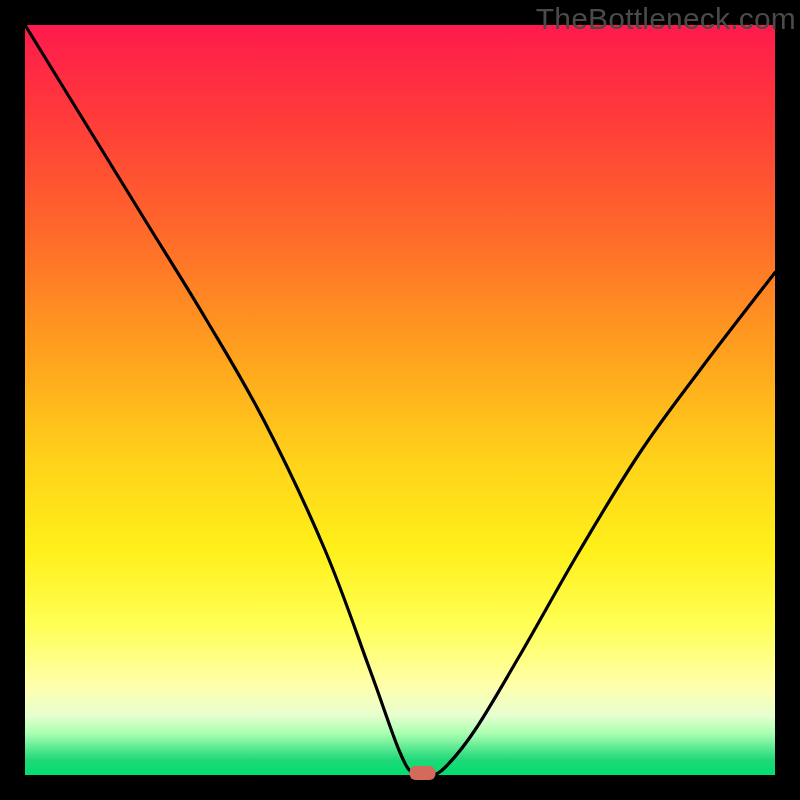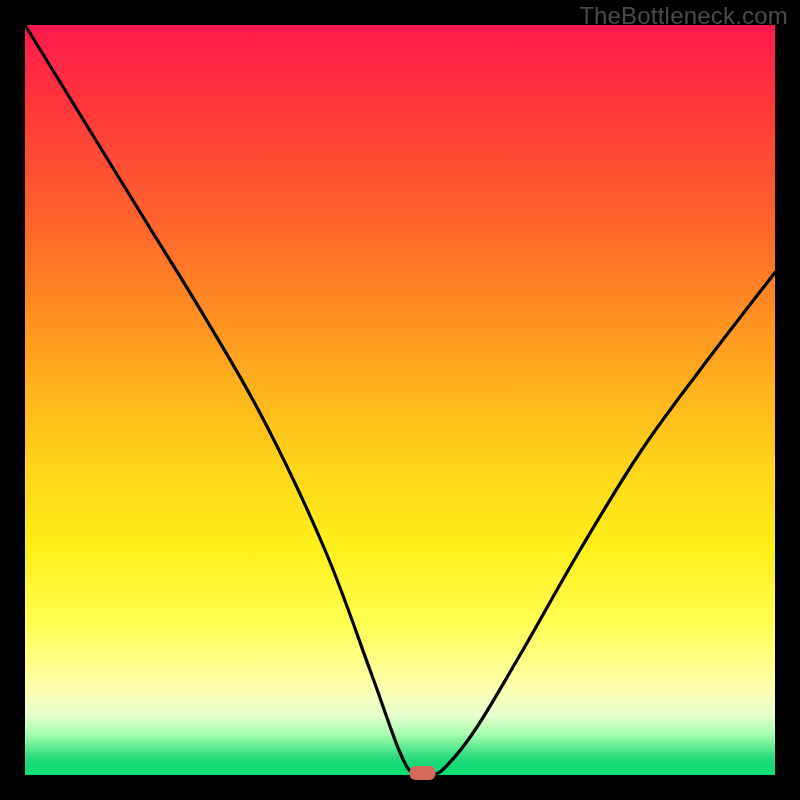--- a/index.html
+++ b/index.html
@@ -44,9 +44,9 @@
   .watermark {
     position: absolute;
     top: 2px;
-    right: 12px;
+    right: 4px;
     color: #4a4a4a;
-    font-size: 24px;
+    font-size: 30px;
     font-weight: 500;
     letter-spacing: 0.2px;
     user-select: none;

